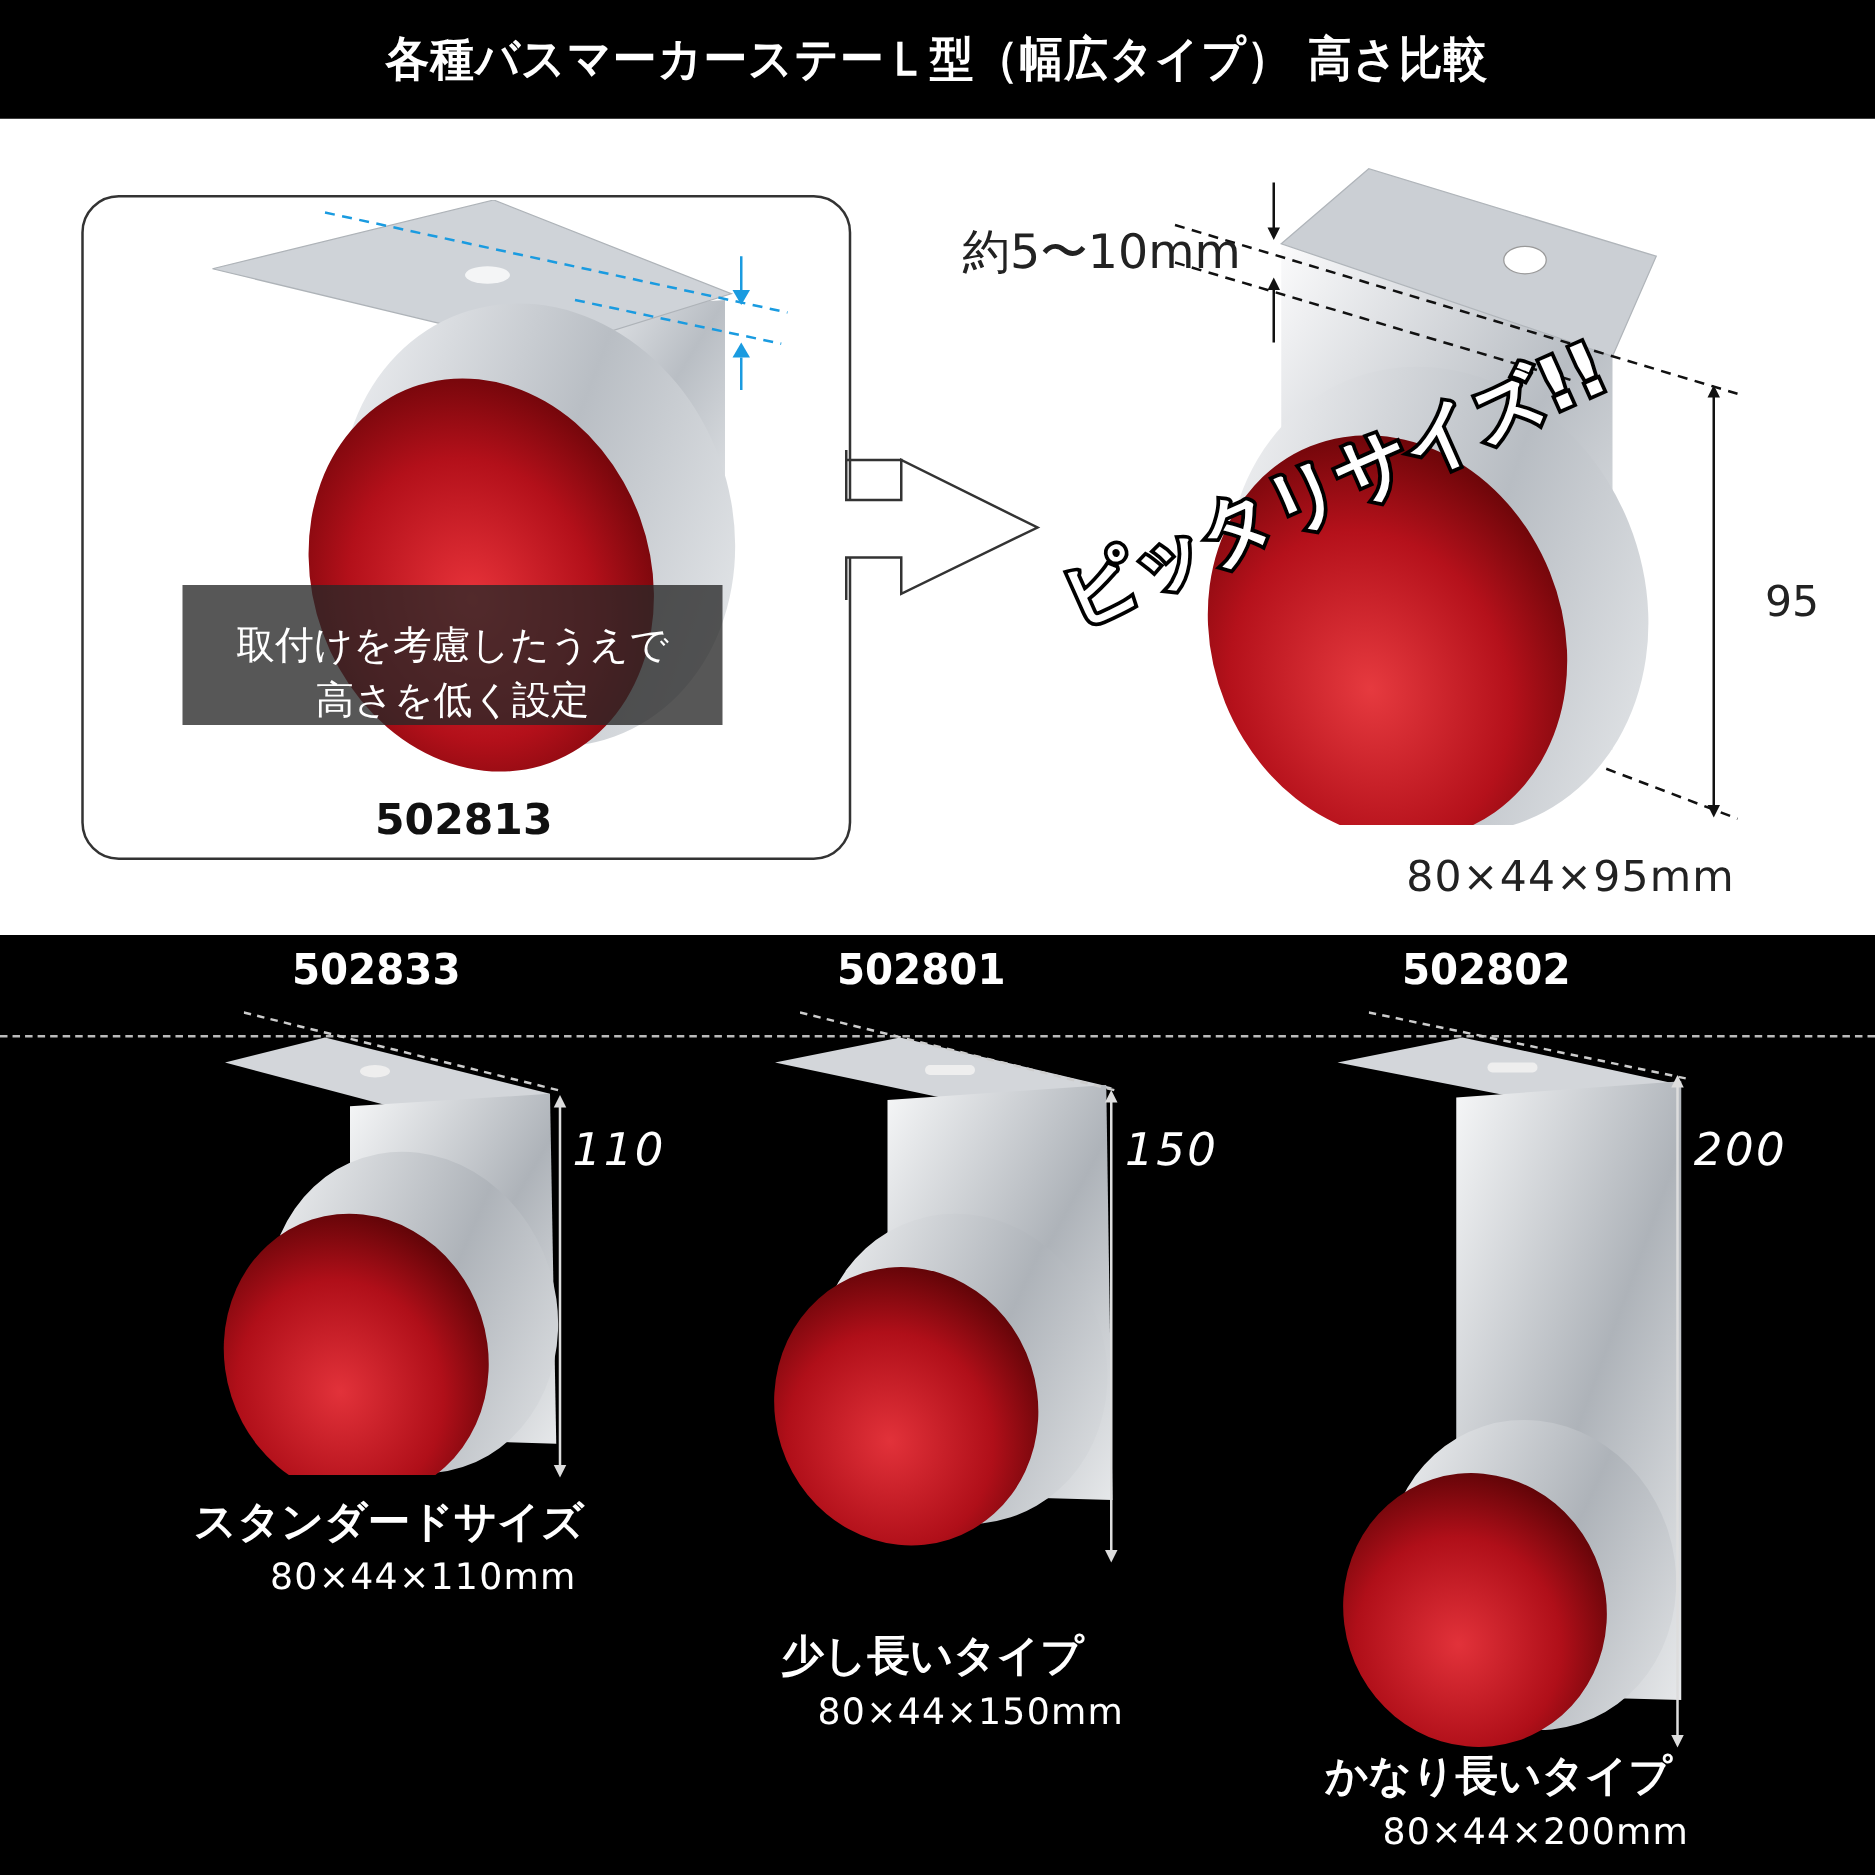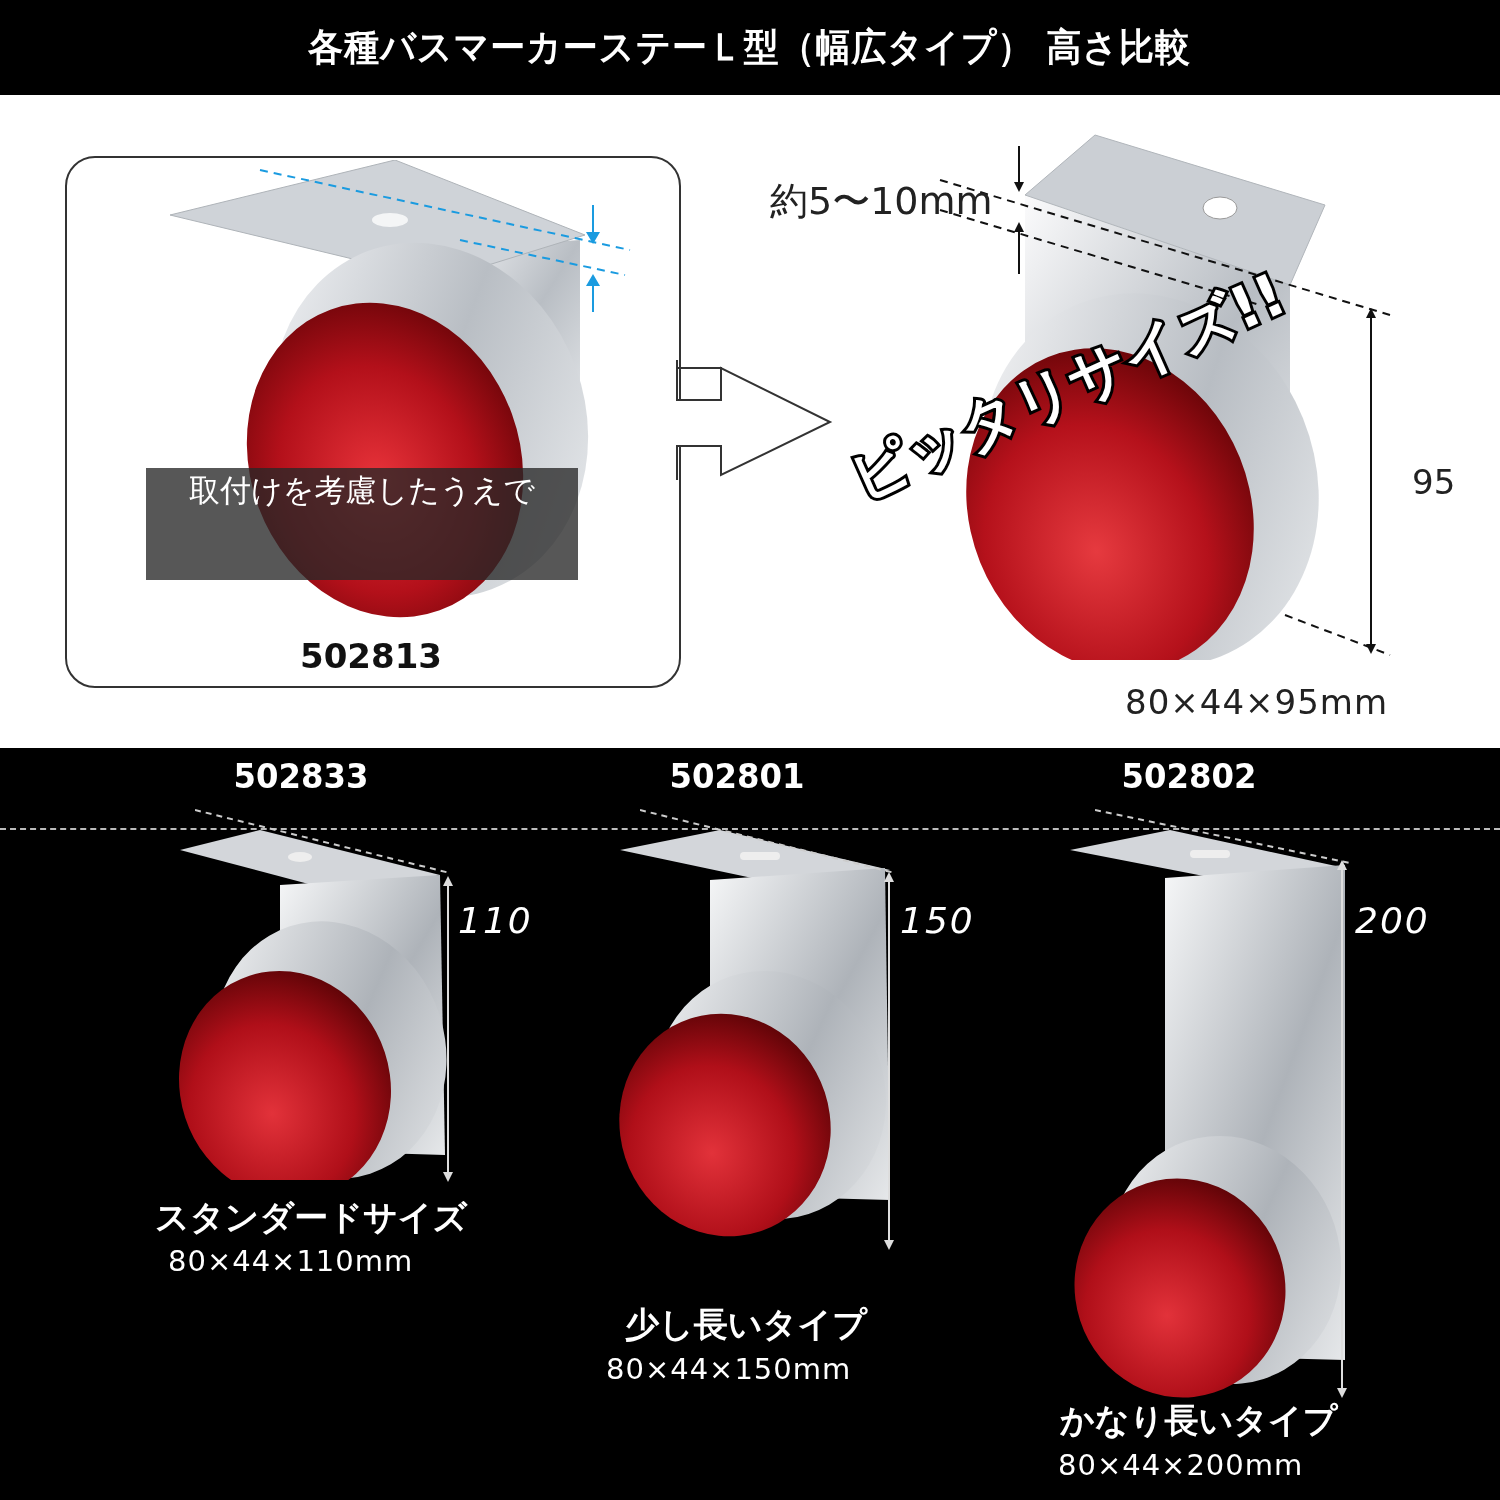--- a/index.html
+++ b/index.html
@@ -29,7 +29,7 @@
     left: 146px; top: 468px; width: 432px; height: 112px;
     background: rgba(40,40,40,0.78);
     color: #fff; text-align: center; font-size: 31px; line-height: 44px;
-    padding-top: 0; box-sizing: border-box;
+    padding-top: 26px; box-sizing: border-box;
   }
   .model-left {
     left: 65px; top: 636px; width: 612px; text-align: center;

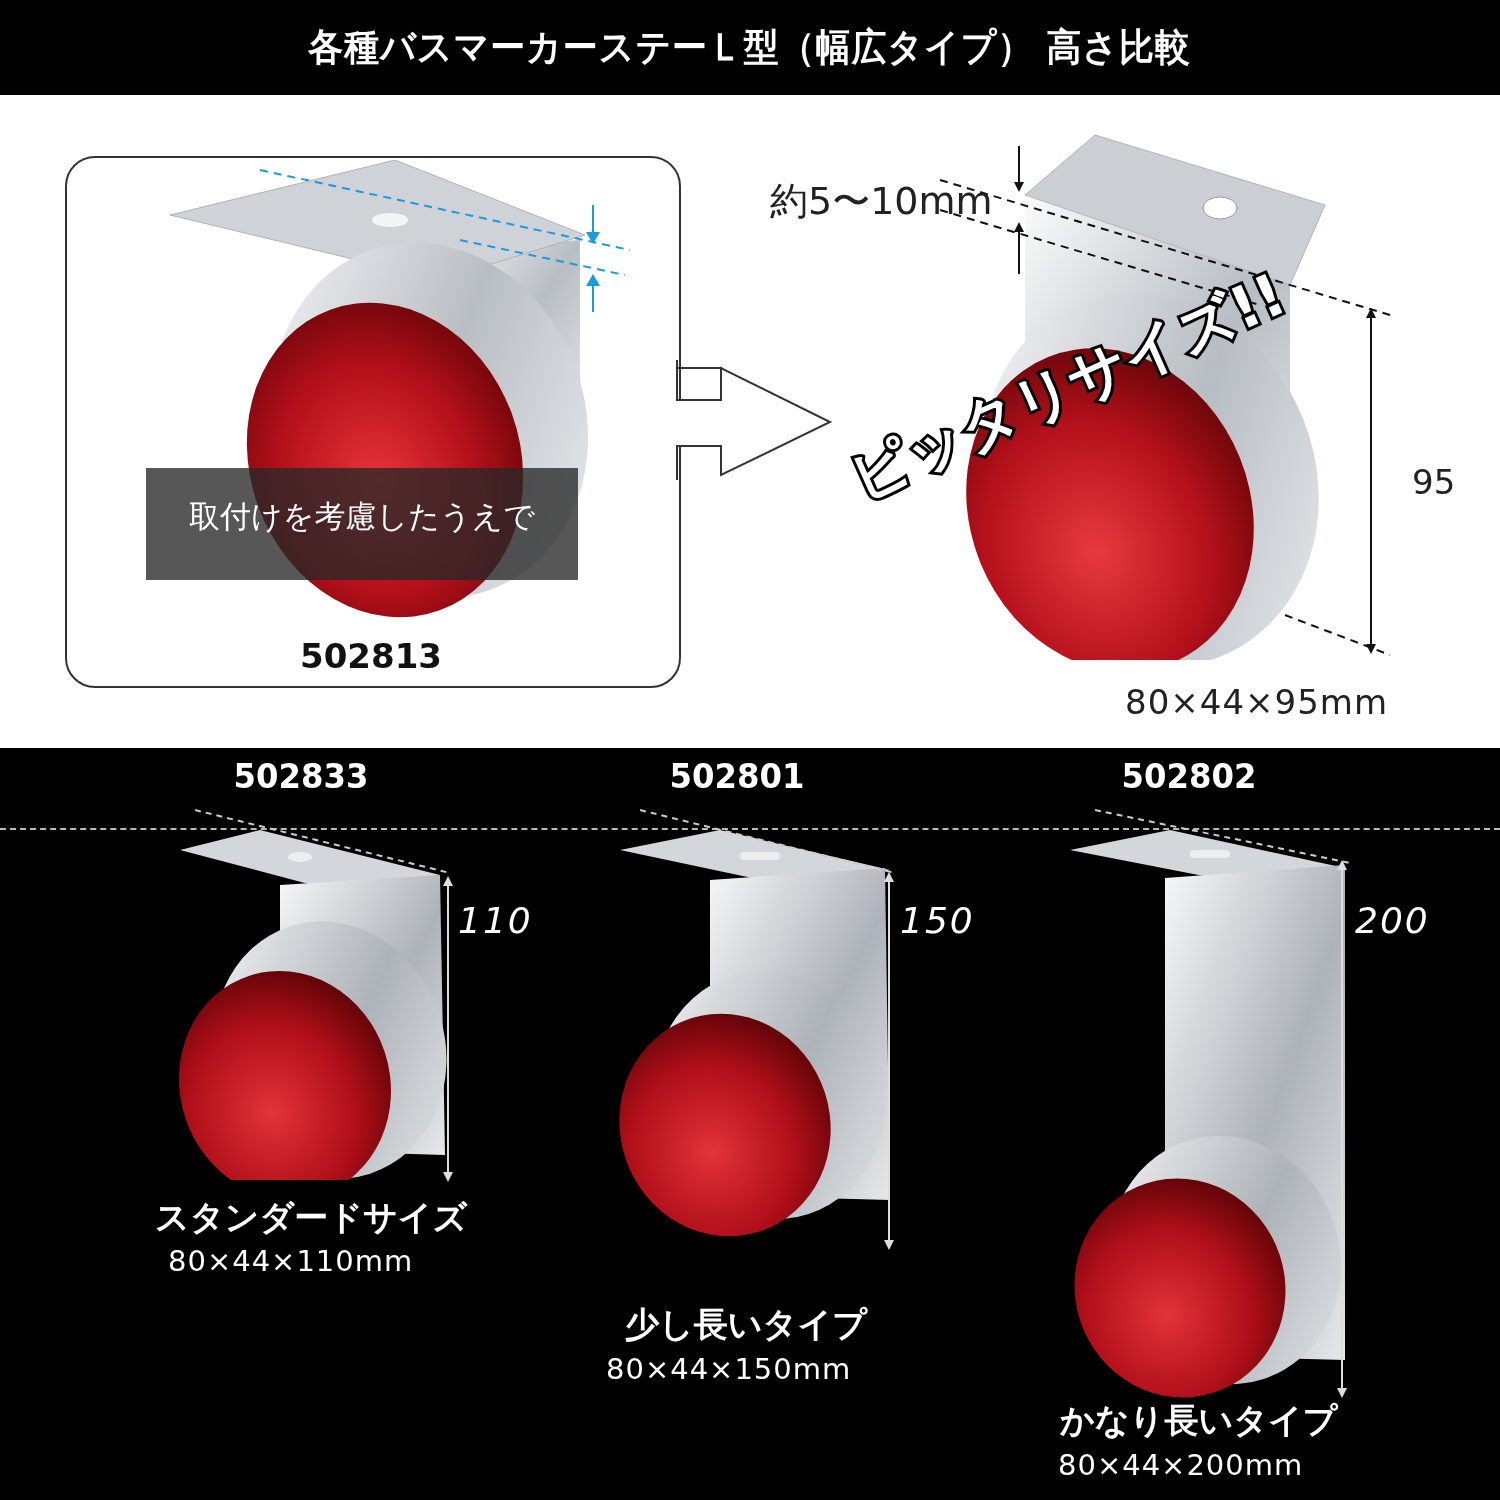--- a/index.html
+++ b/index.html
@@ -121,6 +121,7 @@
 
 <div class="abs caption-box">
   <div>取付けを考慮したうえで</div>
+  <div>高さを低く設定</div>
 </div>
 <div class="abs model-left">502813</div>
 

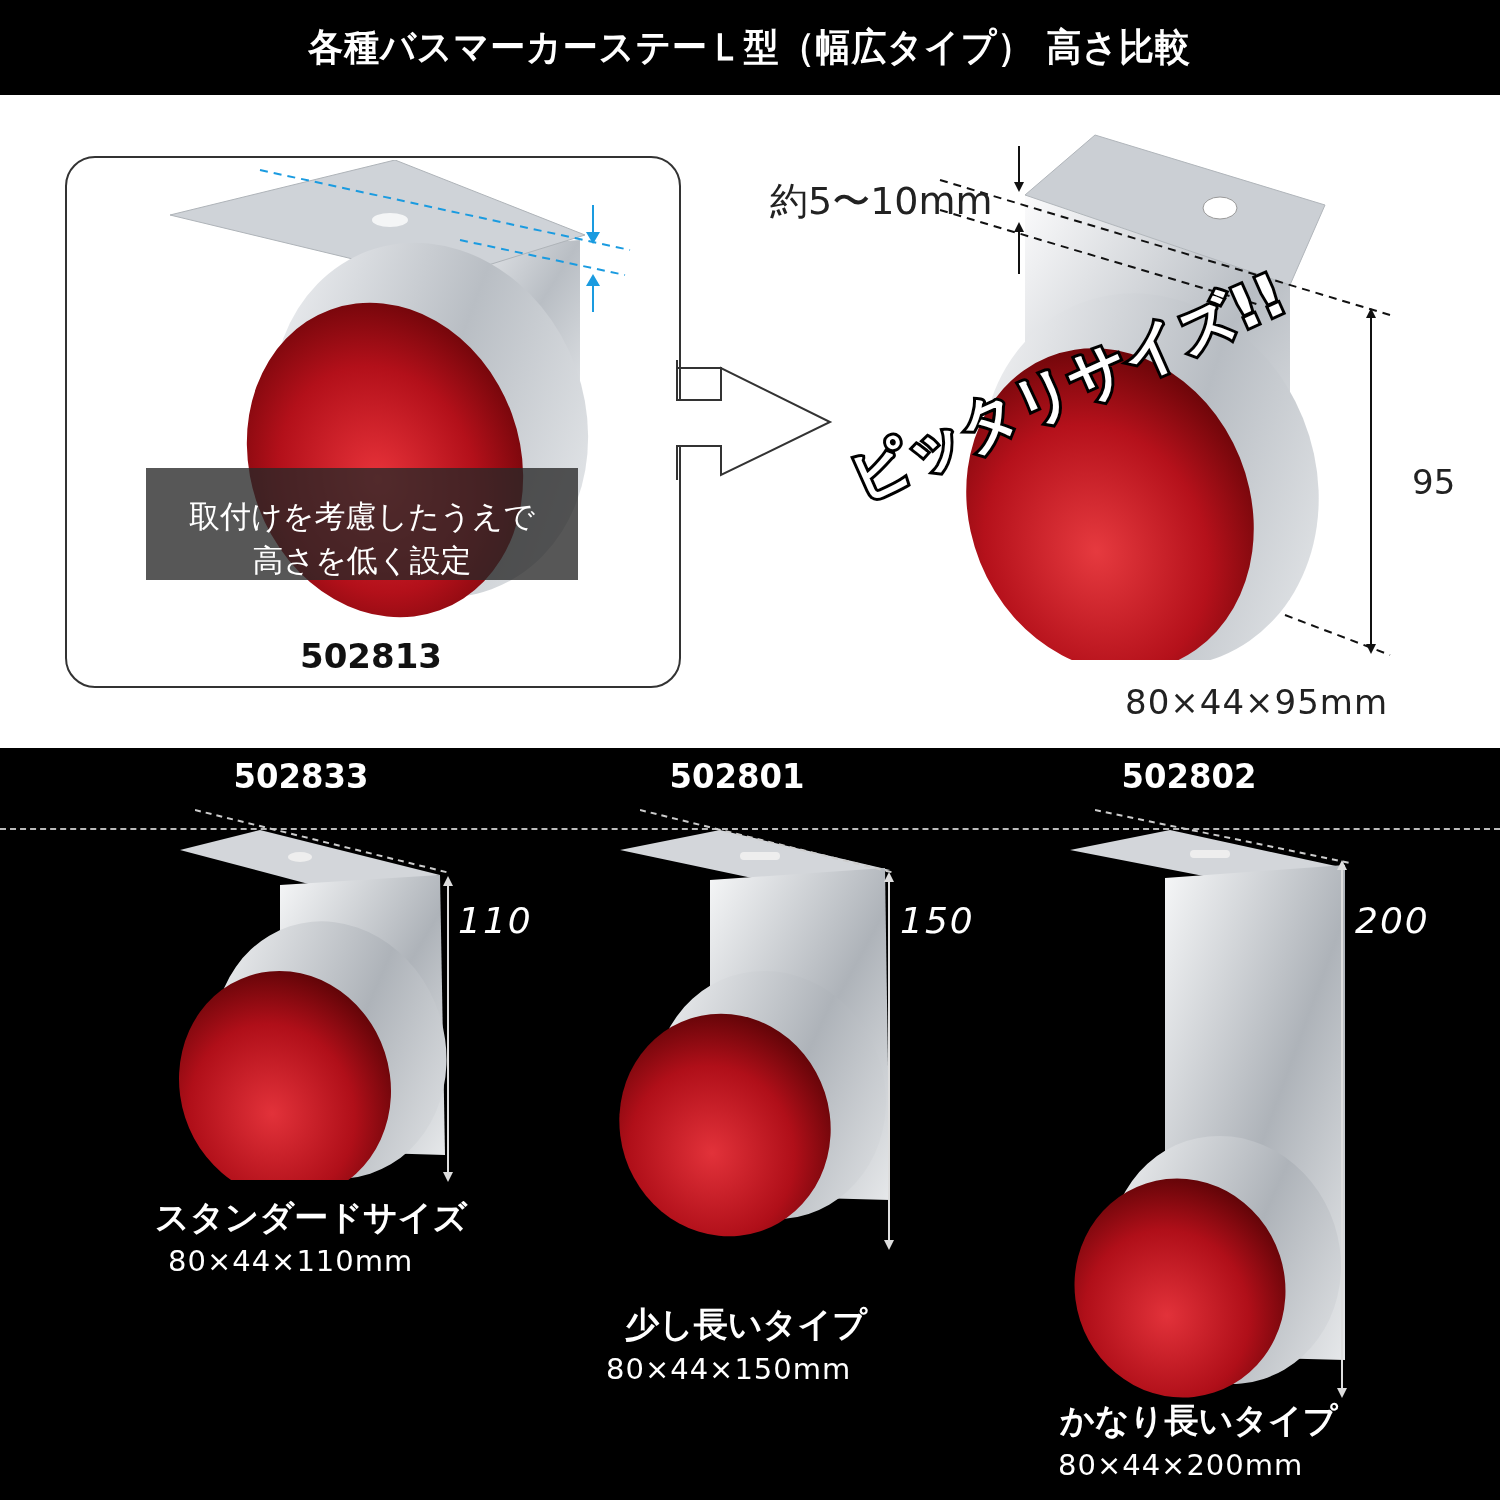--- a/index.html
+++ b/index.html
@@ -64,7 +64,7 @@
   }
   .dim-label { color: #fff; font-size: 36px; letter-spacing: 2px; font-style: italic; }
   .type-label { color: #fff; font-size: 34px; font-weight: bold; white-space: nowrap; }
-  .size-label { color: #fff; font-size: 29px; letter-spacing: 1px; white-space: nowrap; }
+  .size-label { color: #fff; font-size: 29px; letter-spacing: 1px; white-space: nowrap; margin-left: 48px; }
   .vline { border-left: 2px solid #ddd; }
   .vline.dark { border-left-color: #111; }
   .arrowhead-up, .arrowhead-down {

